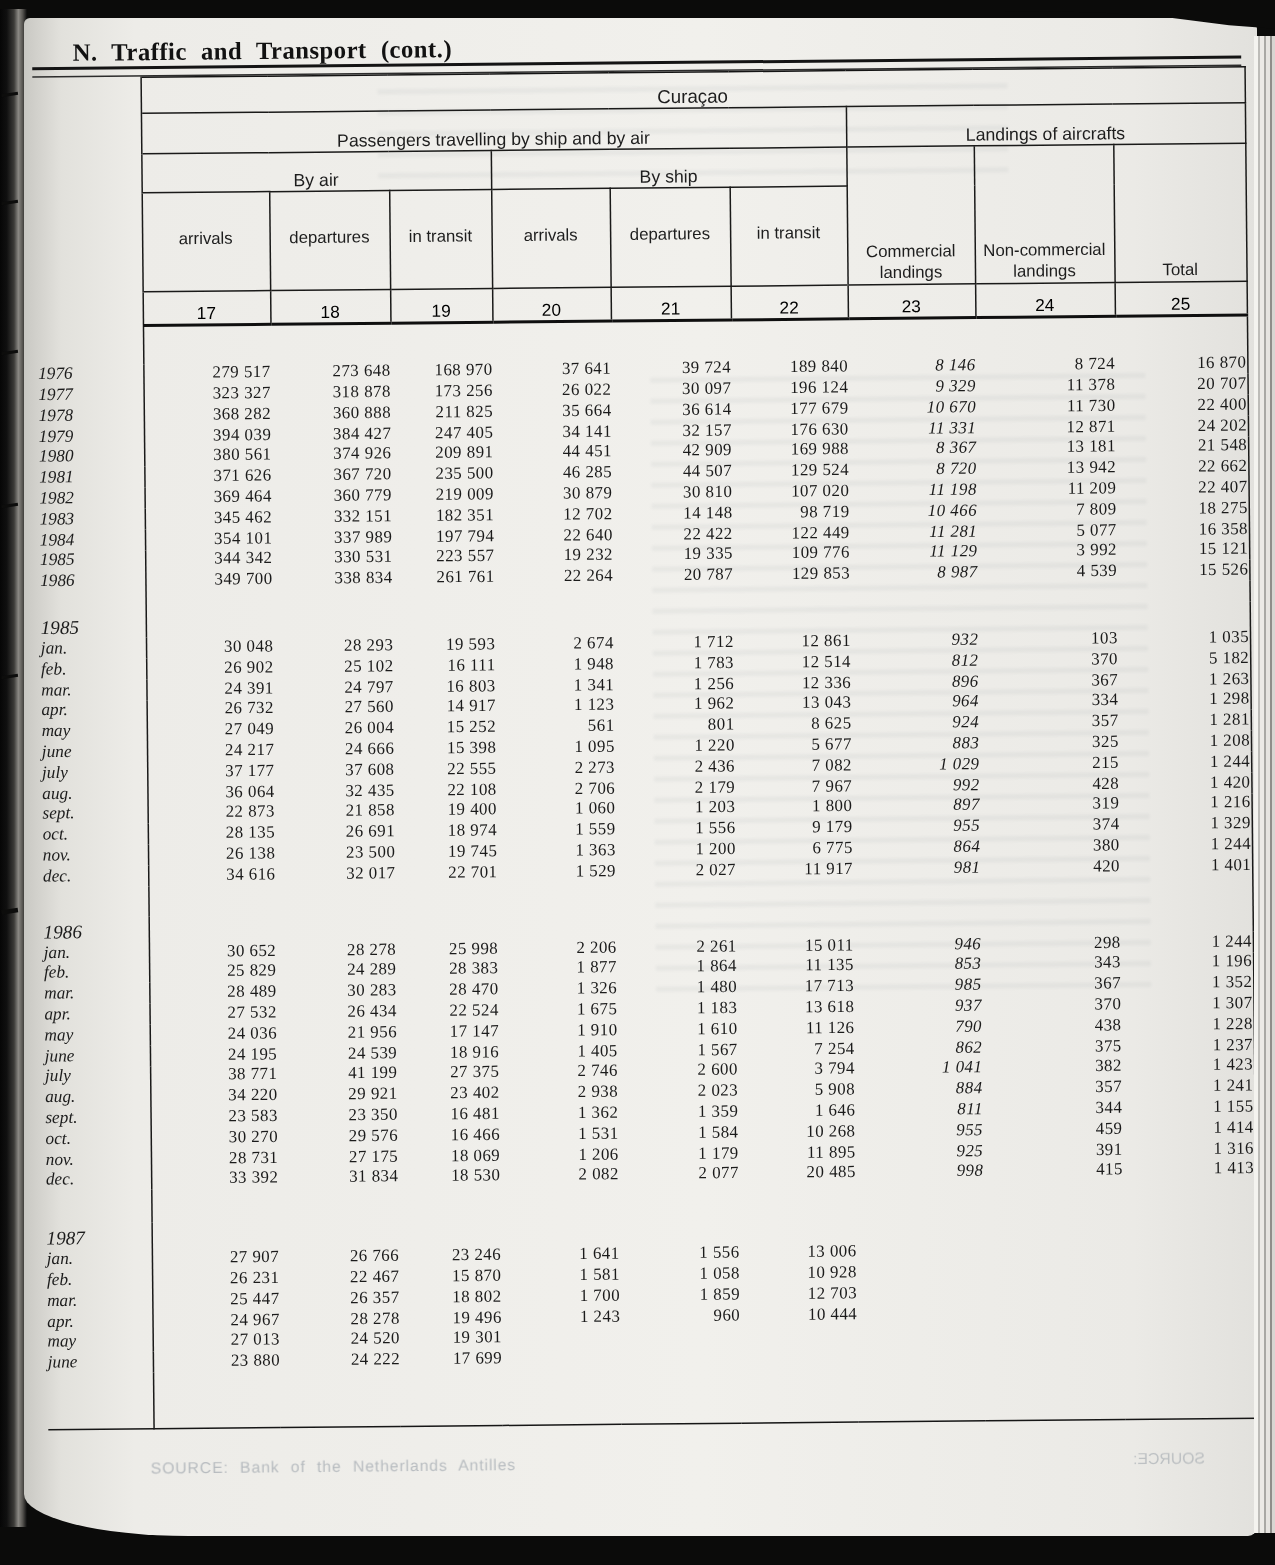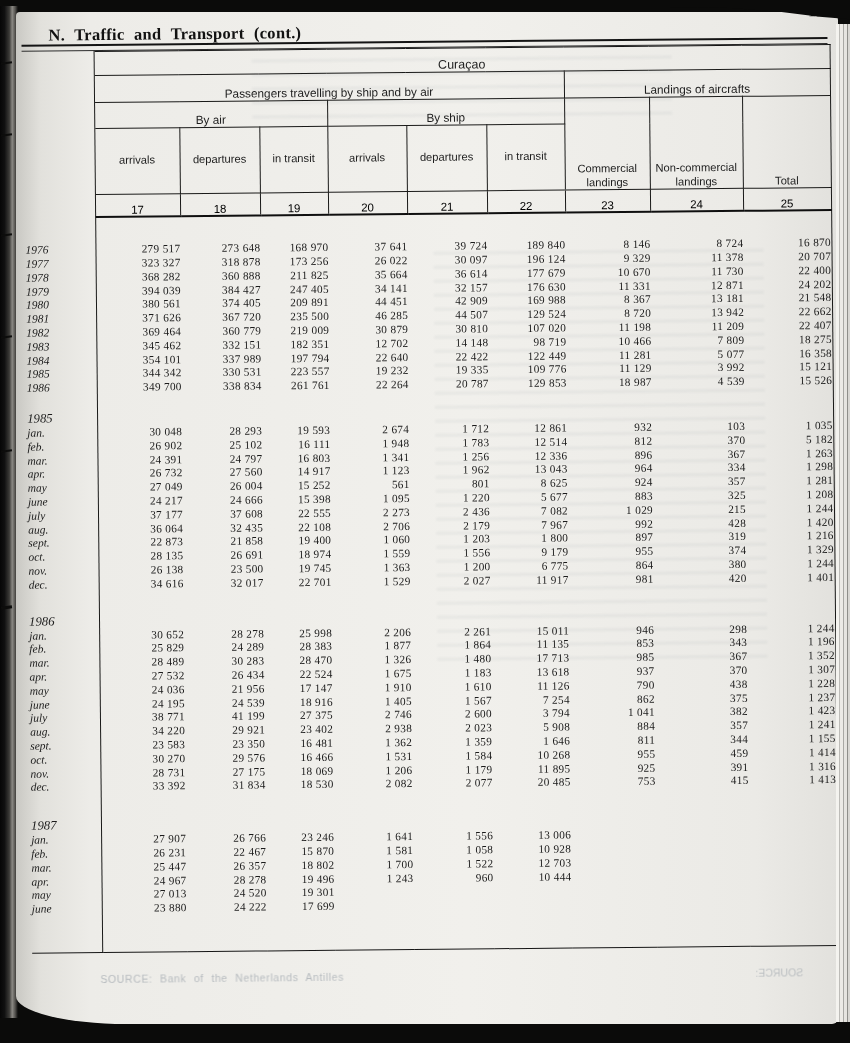--- a/index.html
+++ b/index.html
@@ -53,7 +53,7 @@
   tr.data{height:13.8px;}
   .v{text-align:right;font-size:11.3px;line-height:13px;color:#1b1b1b;padding-right:6px;
      white-space:nowrap;letter-spacing:.3px;font-family:"Liberation Serif",serif;}
-  .c3{padding-right:17px;} .c7{padding-right:5px;} .c8{padding-right:13px;margin-top:24px;} .c9{padding-right:5px;}
+  .c3{padding-right:17px;} .c7{padding-right:5px;font-style:italic;} .c8{padding-right:13px;margin-top:24px;} .c9{padding-right:5px;}
   tr.section-head{height:17px;}
   .yr{font-size:12.8px;padding-left:16px;}
   tr.filler{height:37px;}

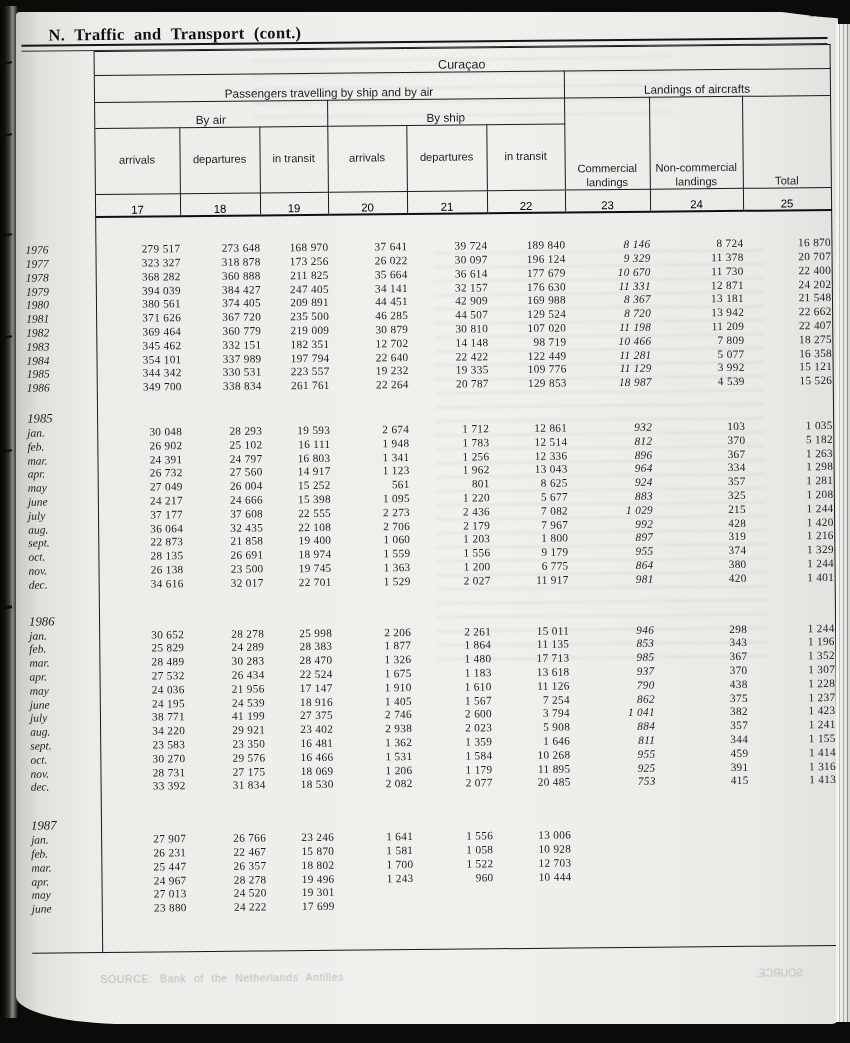--- a/index.html
+++ b/index.html
@@ -200,7 +200,7 @@
             <tr class="data">
               <td class="lbl">1980</td>
               <td class="v c1">380 561</td>
-              <td class="v c2">374 405</td>
+              <td class="v c2">374 926</td>
               <td class="v c3">209 891</td>
               <td class="v c4">44 451</td>
               <td class="v c5">42 909</td>

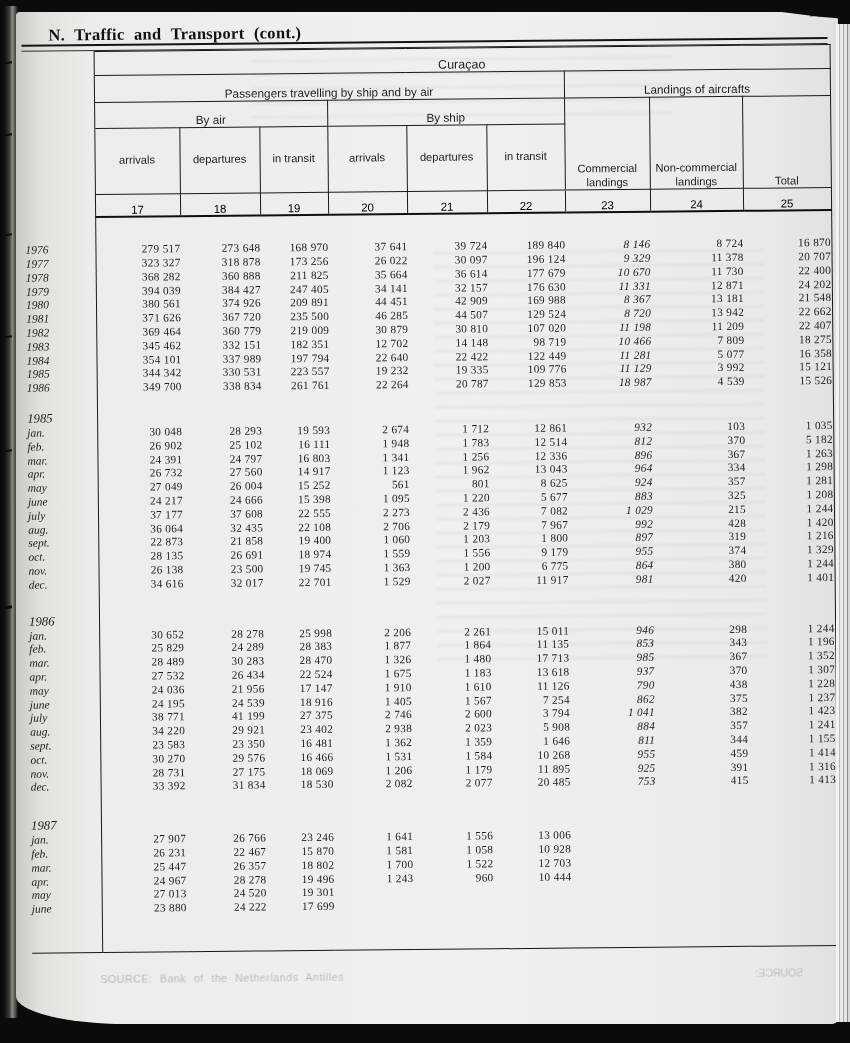--- a/index.html
+++ b/index.html
@@ -277,7 +277,7 @@
               <td class="v c4">22 264</td>
               <td class="v c5">20 787</td>
               <td class="v c6">129 853</td>
-              <td class="v c7">18 987</td>
+              <td class="v c7">8 987</td>
               <td class="v c8">4 539</td>
               <td class="v c9 edge">15 526</td>
             </tr>

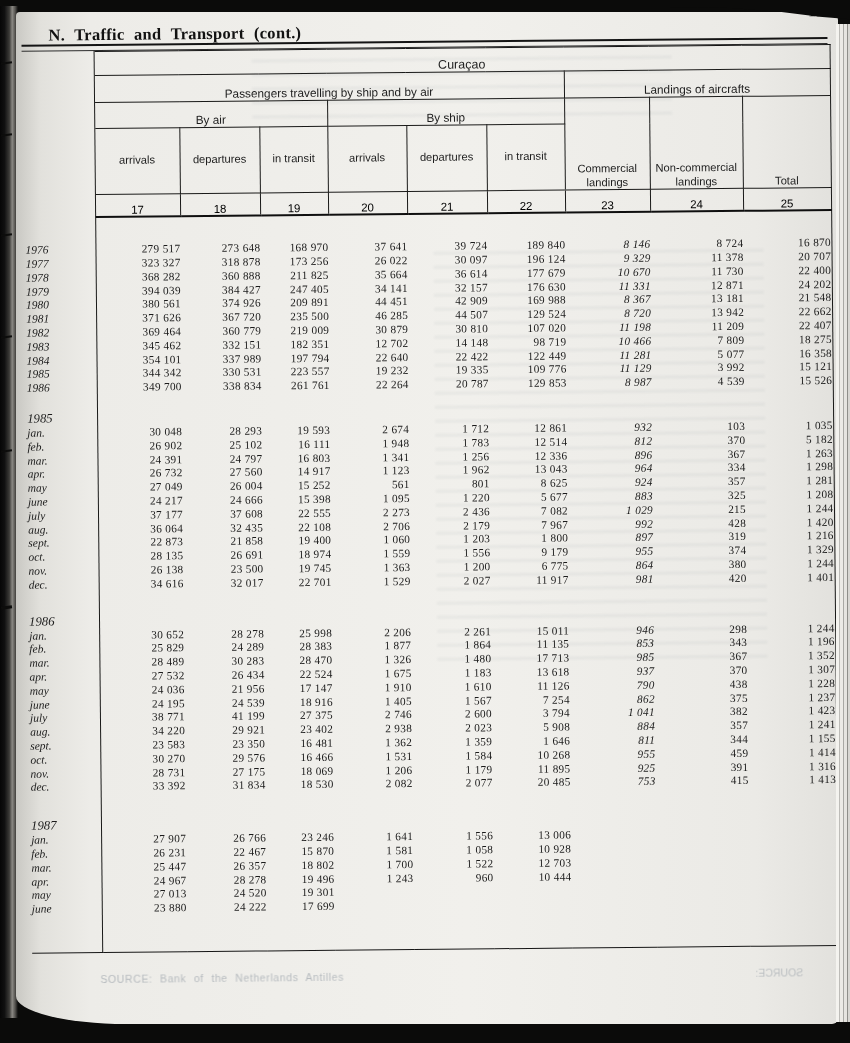--- a/index.html
+++ b/index.html
@@ -581,7 +581,7 @@
               <td class="v c4">2 082</td>
               <td class="v c5">2 077</td>
               <td class="v c6">20 485</td>
-              <td class="v c7">753</td>
+              <td class="v c7">998</td>
               <td class="v c8">415</td>
               <td class="v c9 edge">1 413</td>
             </tr>

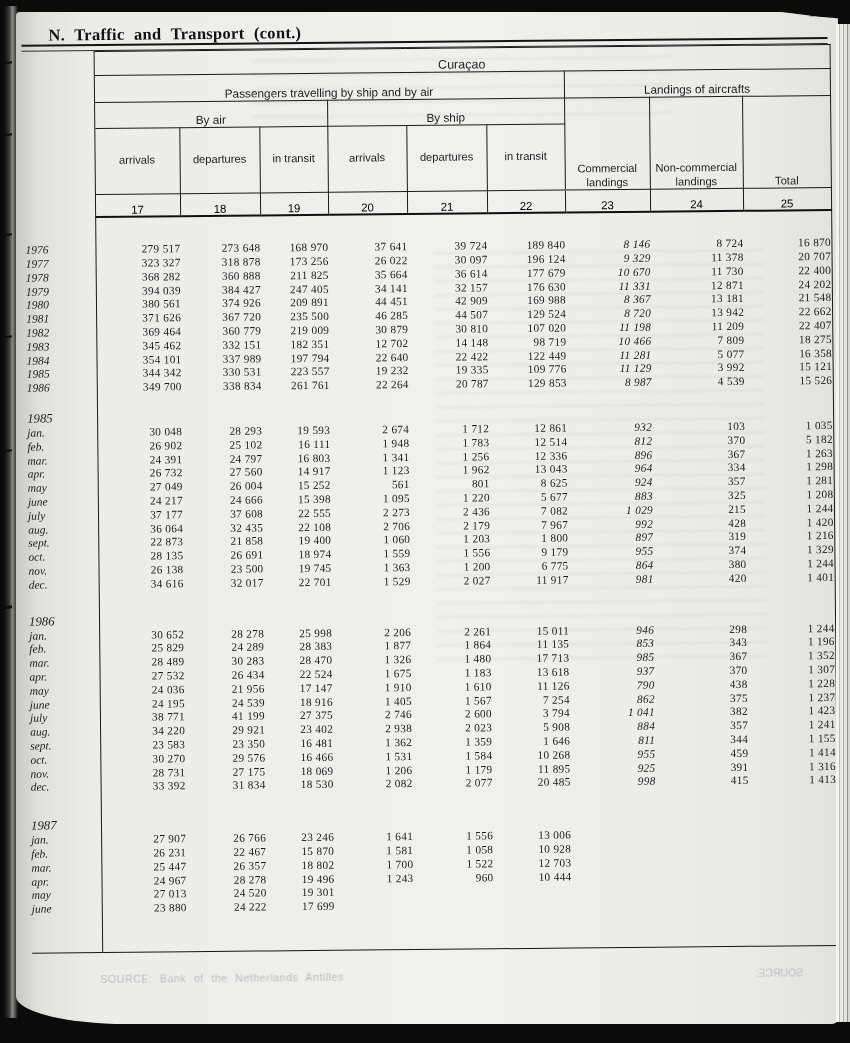--- a/index.html
+++ b/index.html
@@ -623,7 +623,7 @@
               <td class="v c2">26 357</td>
               <td class="v c3">18 802</td>
               <td class="v c4">1 700</td>
-              <td class="v c5">1 522</td>
+              <td class="v c5">1 859</td>
               <td class="v c6">12 703</td>
               <td class="v c7"></td>
               <td class="v c8"></td>

